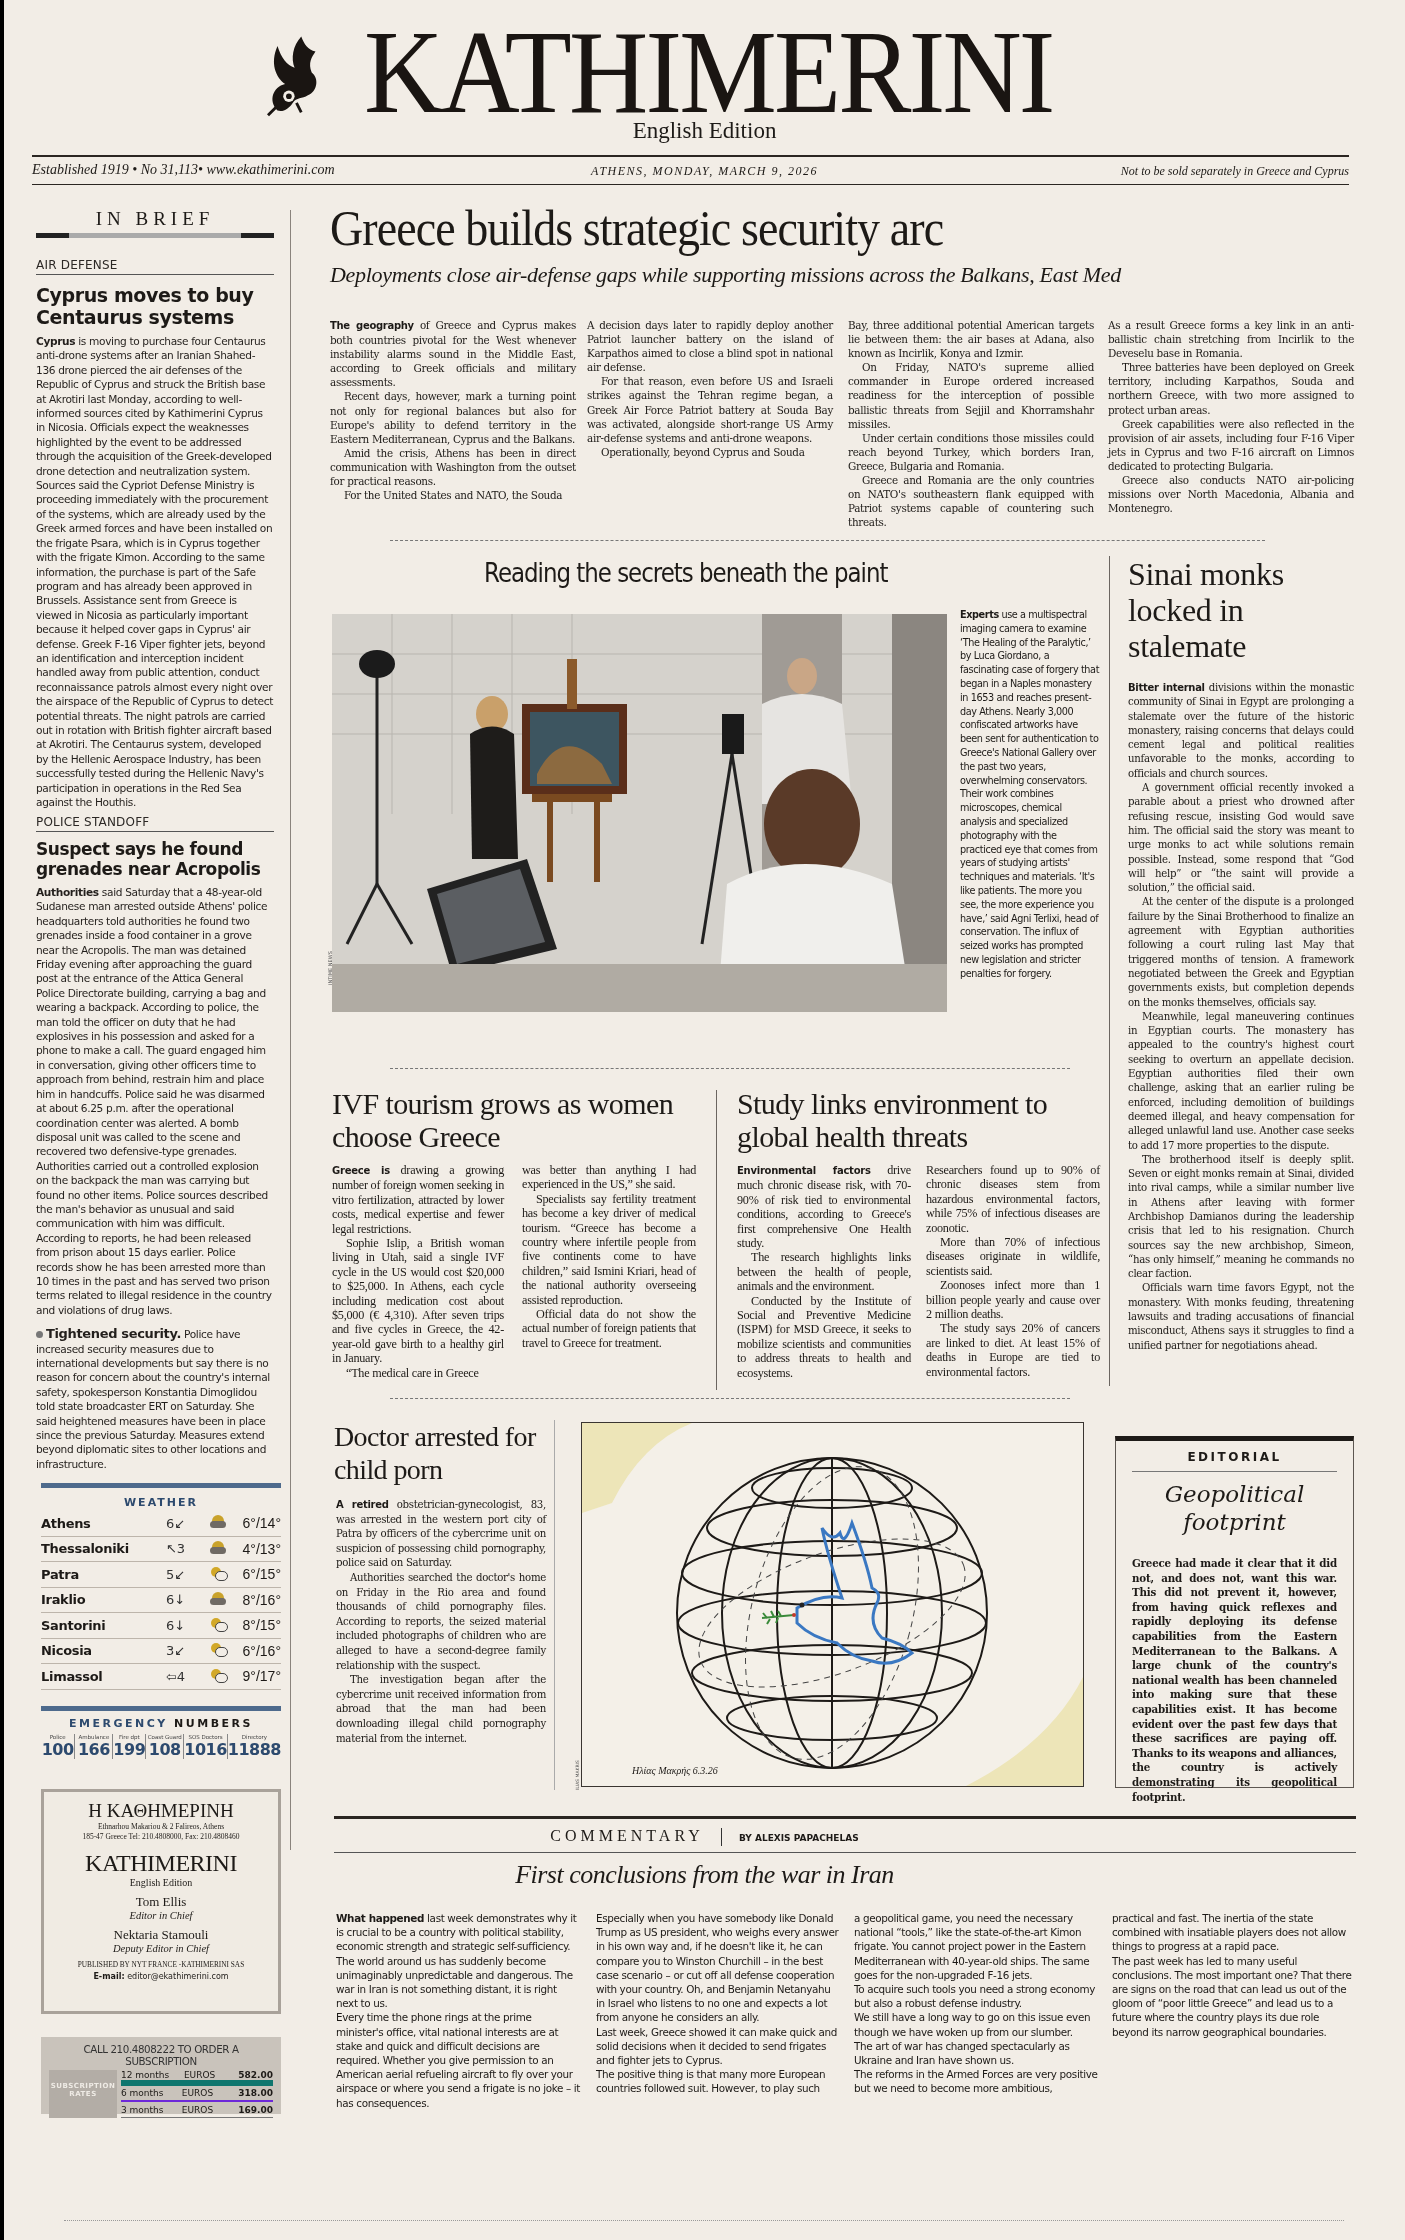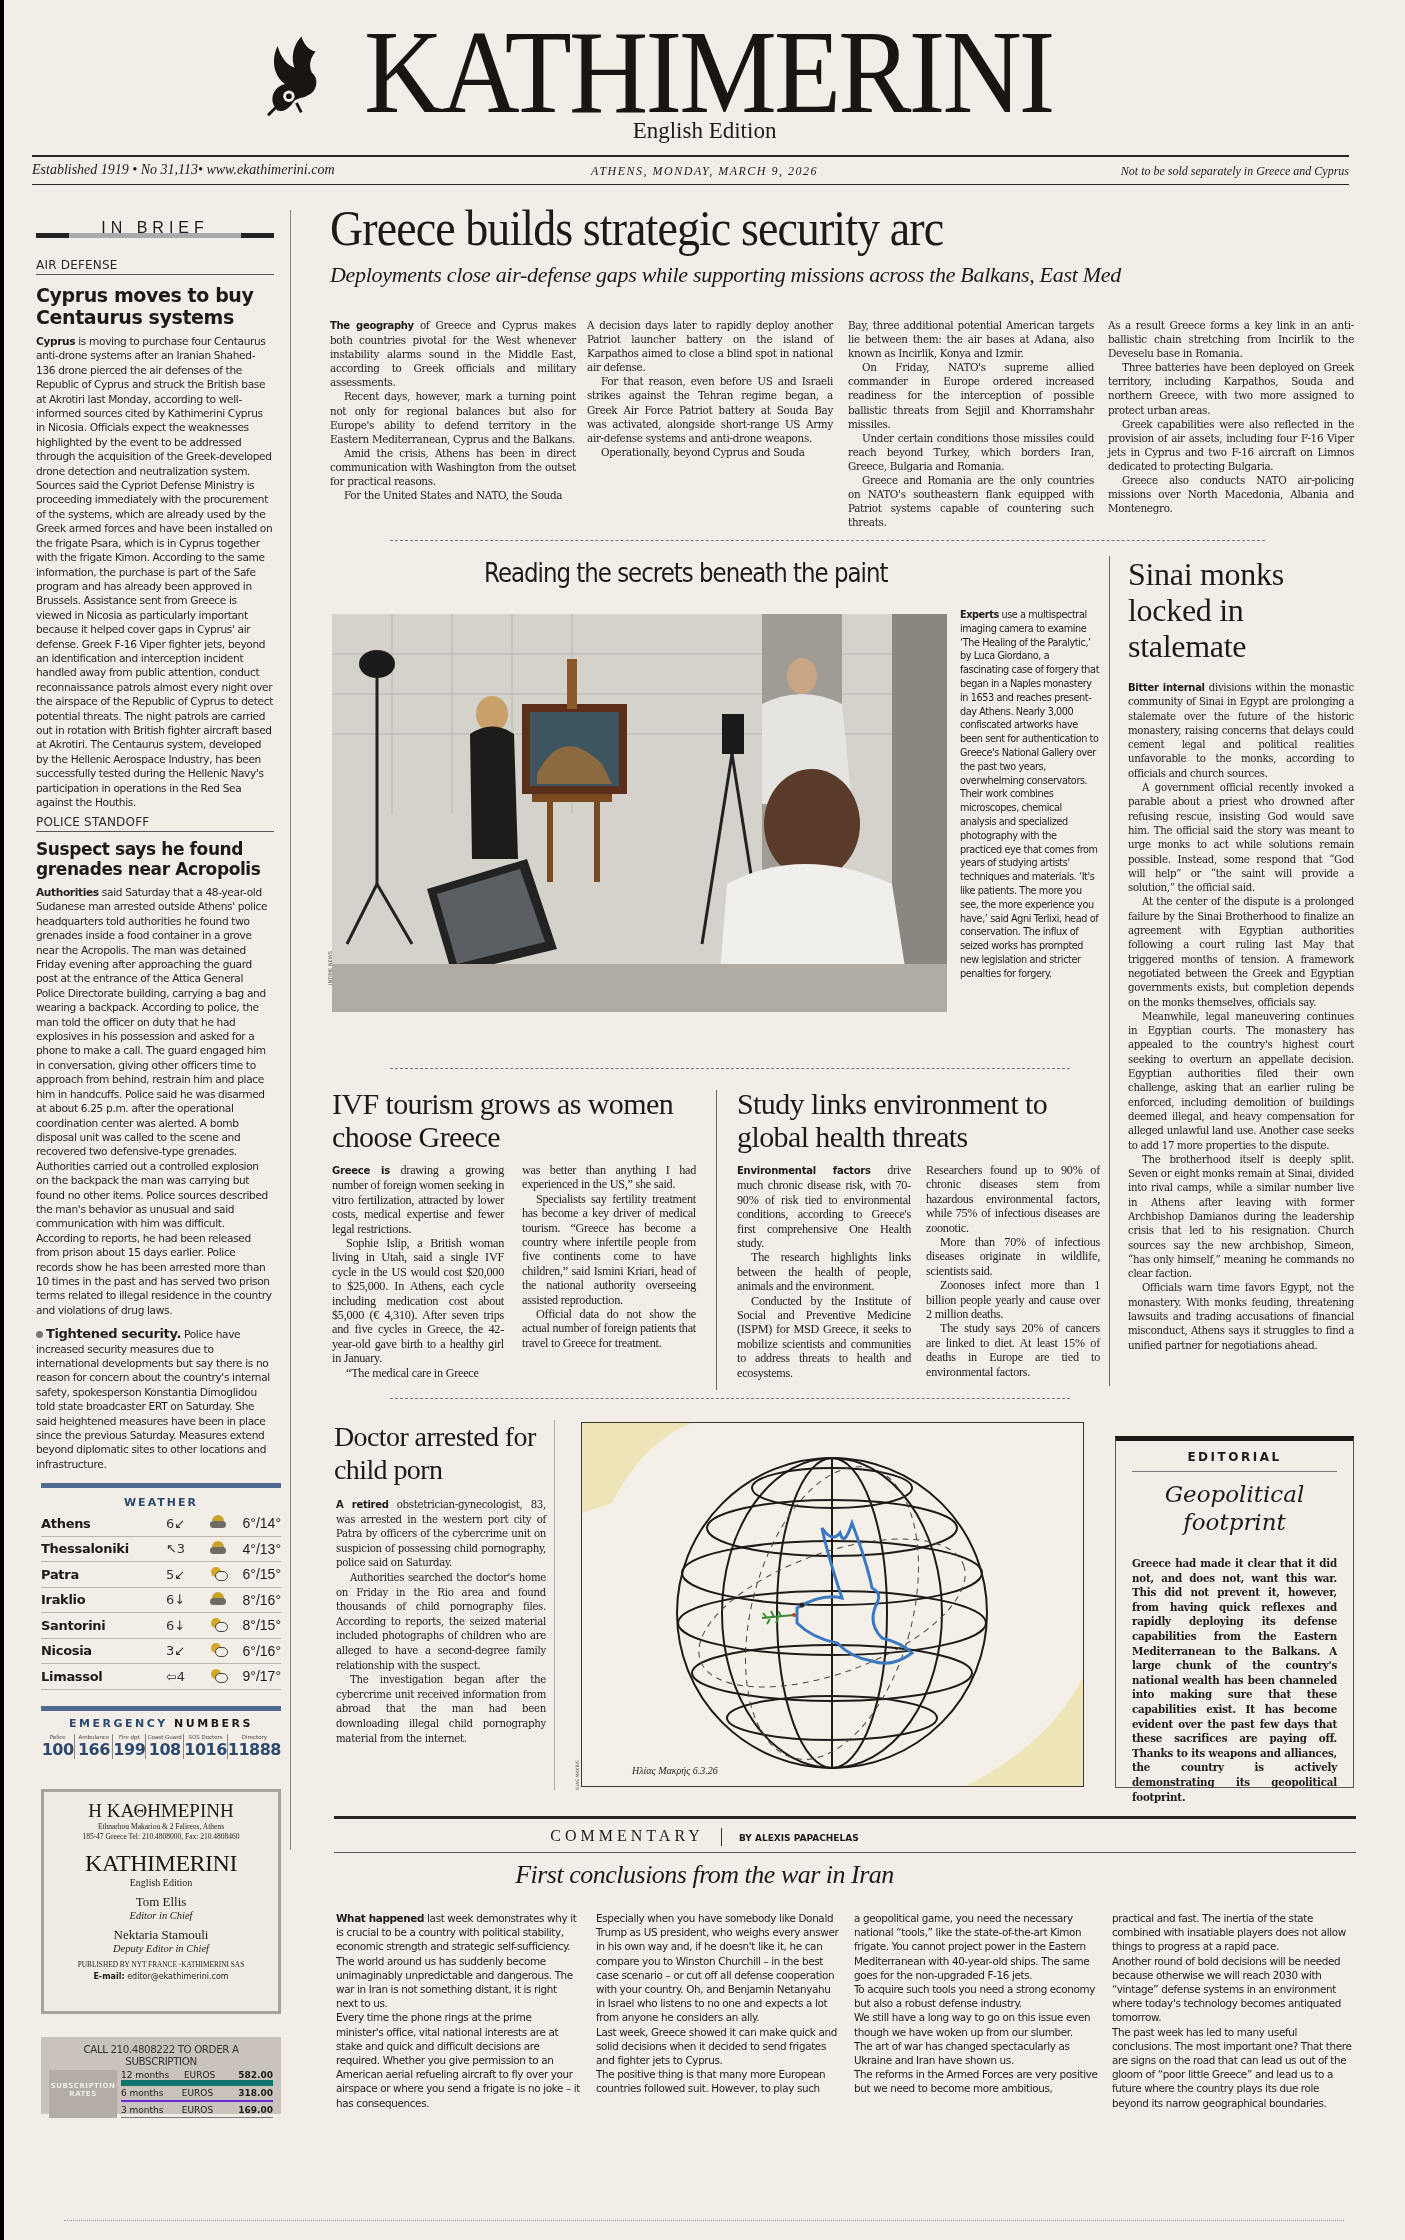--- a/index.html
+++ b/index.html
@@ -18,7 +18,7 @@
   .dateline { top: 162px; font-family: "Liberation Serif", serif; font-style: italic; font-size: 14px; }
 
   
-  .brief-head { left: 32px; width: 238px; top: 219px; text-align: center; font-family: Liberation Sans, sans-serif; font-size: 16px; letter-spacing: 5px; }
+  .brief-head { left: 32px; width: 238px; top: 208px; text-align: center; font-family: Liberation Serif, serif; font-size: 19px; letter-spacing: 5px; }
   .kicker { font-family: "DejaVu Sans", sans-serif; font-size: 12px; letter-spacing: 0.2px; color: #2c2825; border-bottom: 1px solid #555; padding-bottom: 2px; }
   .brief-h2 { font-family: "DejaVu Sans", sans-serif; font-weight: bold; font-size: 19px; line-height: 22px; letter-spacing: -0.4px; }
   .brief-body { font-family: "DejaVu Sans", sans-serif; font-size: 10.6px; line-height: 14.4px; letter-spacing: -0.35px; color: #231f1c; }

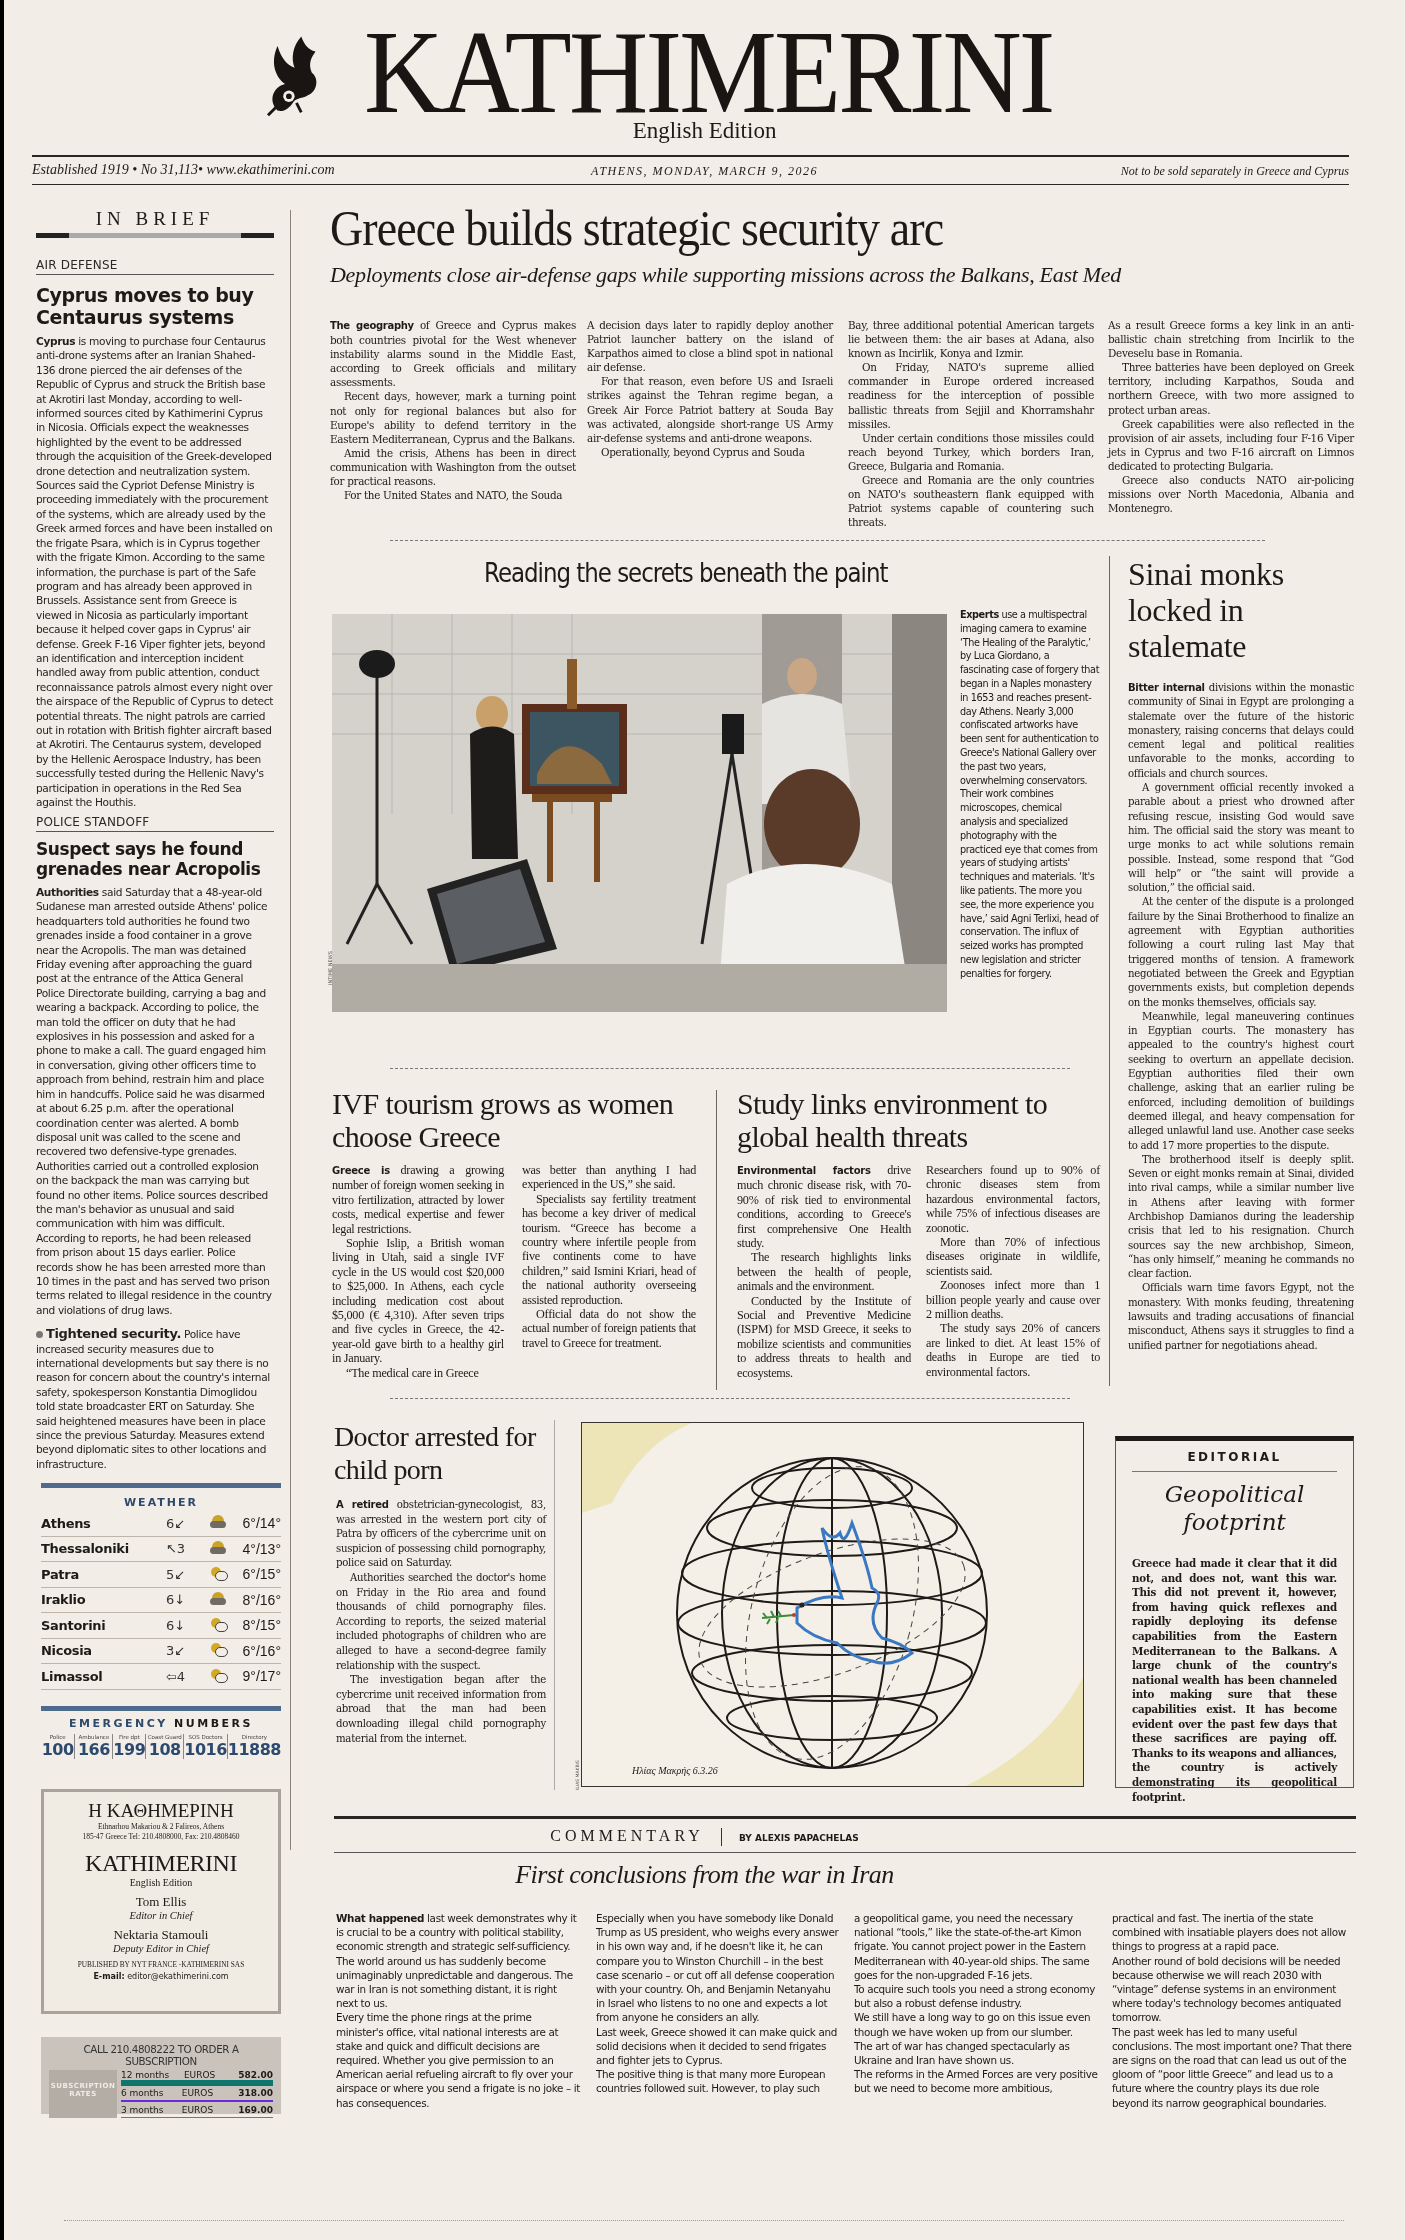--- a/index.html
+++ b/index.html
@@ -406,7 +406,6 @@
   </div>
   <div class="abs sans-body" style="left:1108px;width:245px;top:1911px;">
     <p>practical and fast. The inertia of the state combined with insatiable players does not allow things to progress at a rapid pace.</p>
-    <p>Another round of bold decisions will be needed because otherwise we will reach 2030 with “vintage” defense systems in an environment where today's technology becomes antiquated tomorrow.</p>
     <p>The past week has led to many useful conclusions. The most important one? That there are signs on the road that can lead us out of the gloom of “poor little Greece” and lead us to a future where the country plays its due role beyond its narrow geographical boundaries.</p>
   </div>
 

